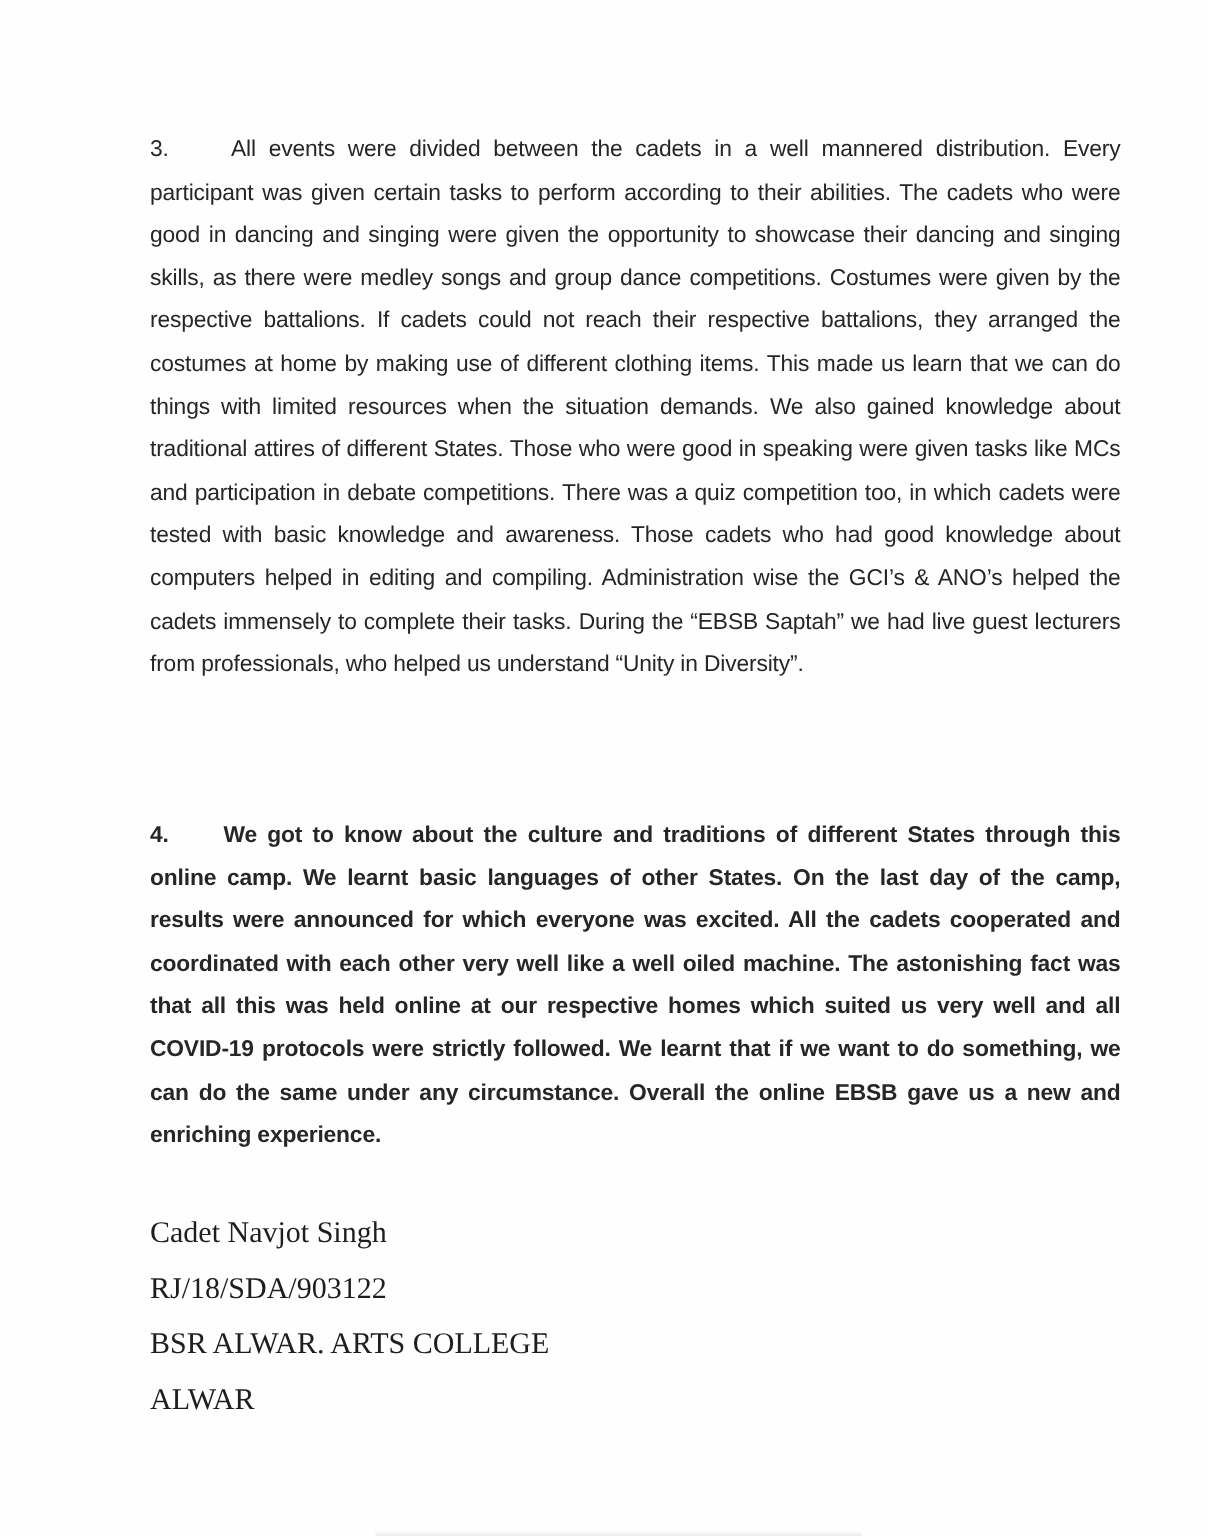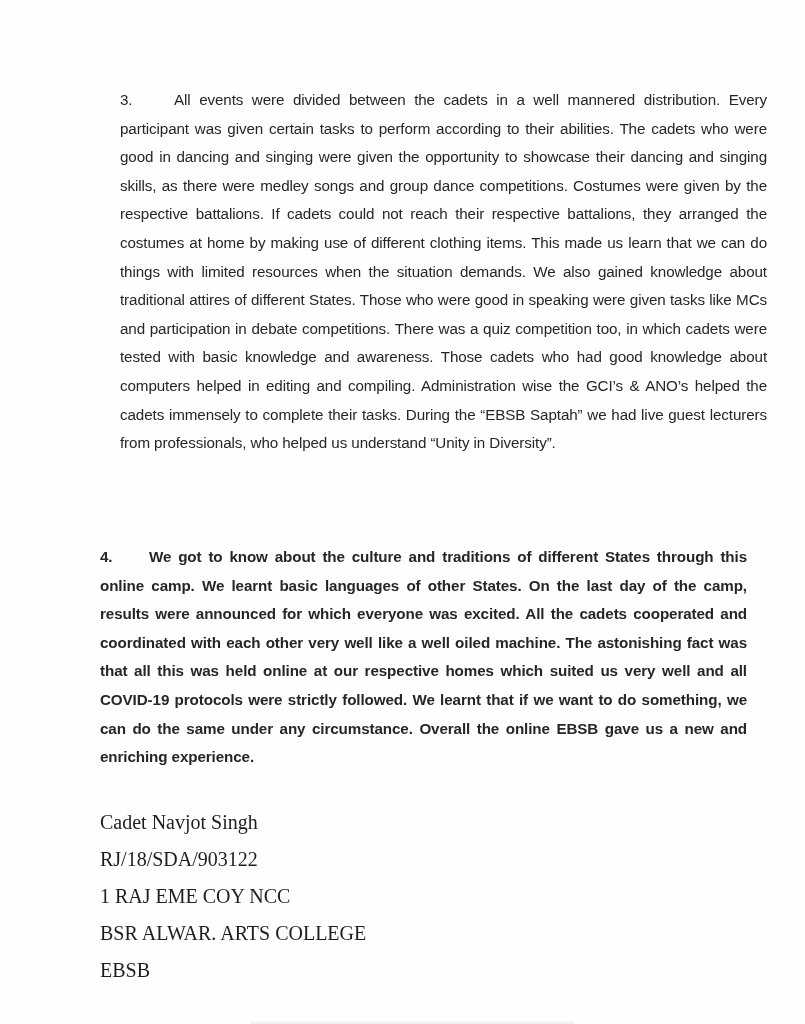--- a/index.html
+++ b/index.html
@@ -36,7 +36,7 @@
       display: inline-block;
       width: 54px;
     }
-    #para3 { top: 86px; margin-left: 20px; }
+    #para3 { top: 86px; }
     #para4 { top: 543px; font-weight: bold; }
     .para .num4 { width: 49px; }
     .sign {

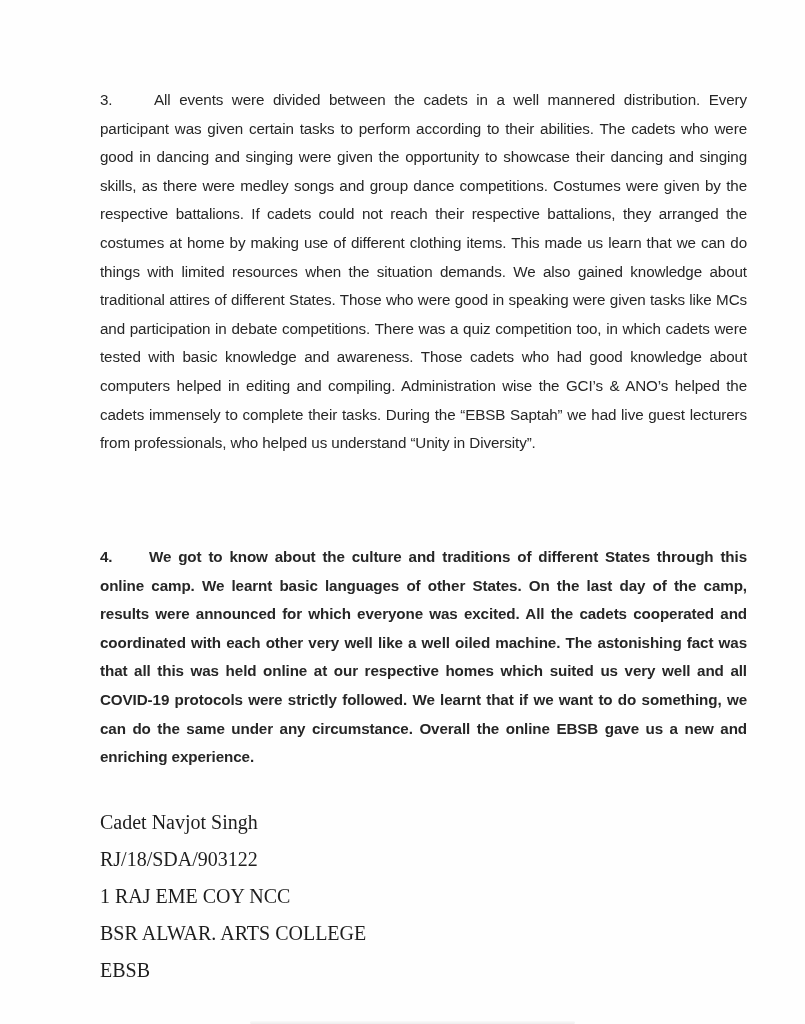--- a/index.html
+++ b/index.html
@@ -75,7 +75,6 @@
   <div class="sign">
     <div>Cadet Navjot Singh</div>
     <div>RJ/18/SDA/903122</div>
-    <div>1 RAJ EME COY NCC</div>
     <div>BSR ALWAR. ARTS COLLEGE</div>
     <div>EBSB</div>
   </div>

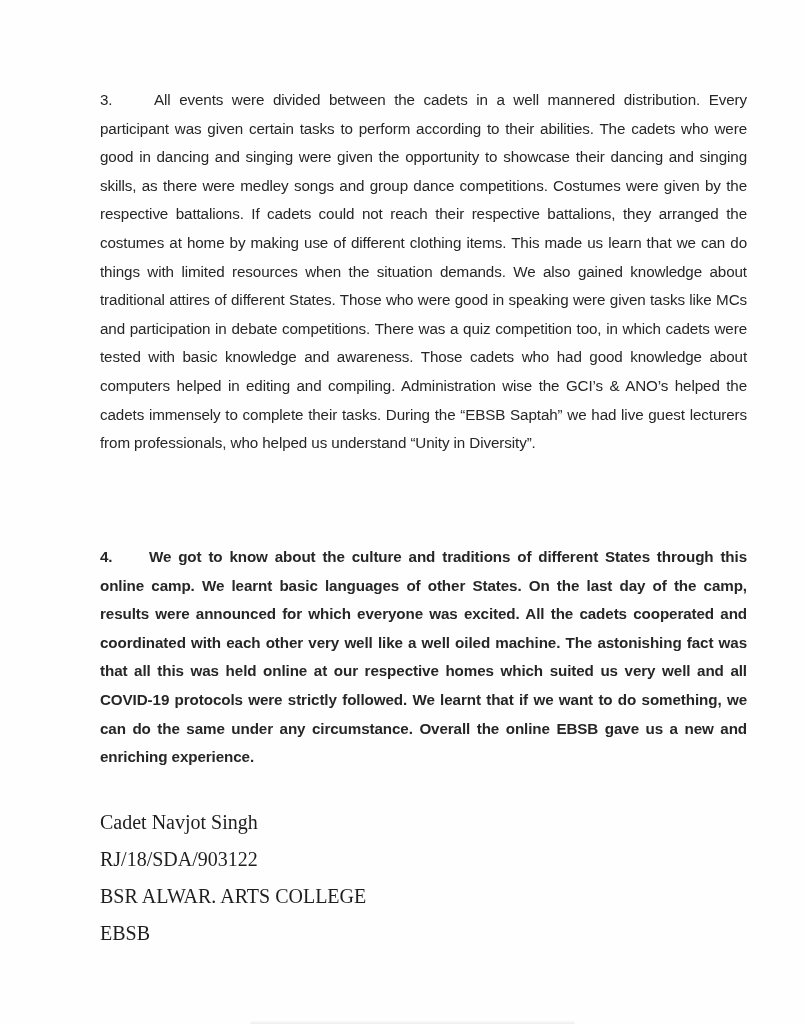--- a/index.html
+++ b/index.html
@@ -76,7 +76,7 @@
     <div>Cadet Navjot Singh</div>
     <div>RJ/18/SDA/903122</div>
     <div>BSR ALWAR. ARTS COLLEGE</div>
-    <div>EBSB</div>
+    <div>ALWAR</div>
   </div>
 
   <div class="bottom-line"></div>

